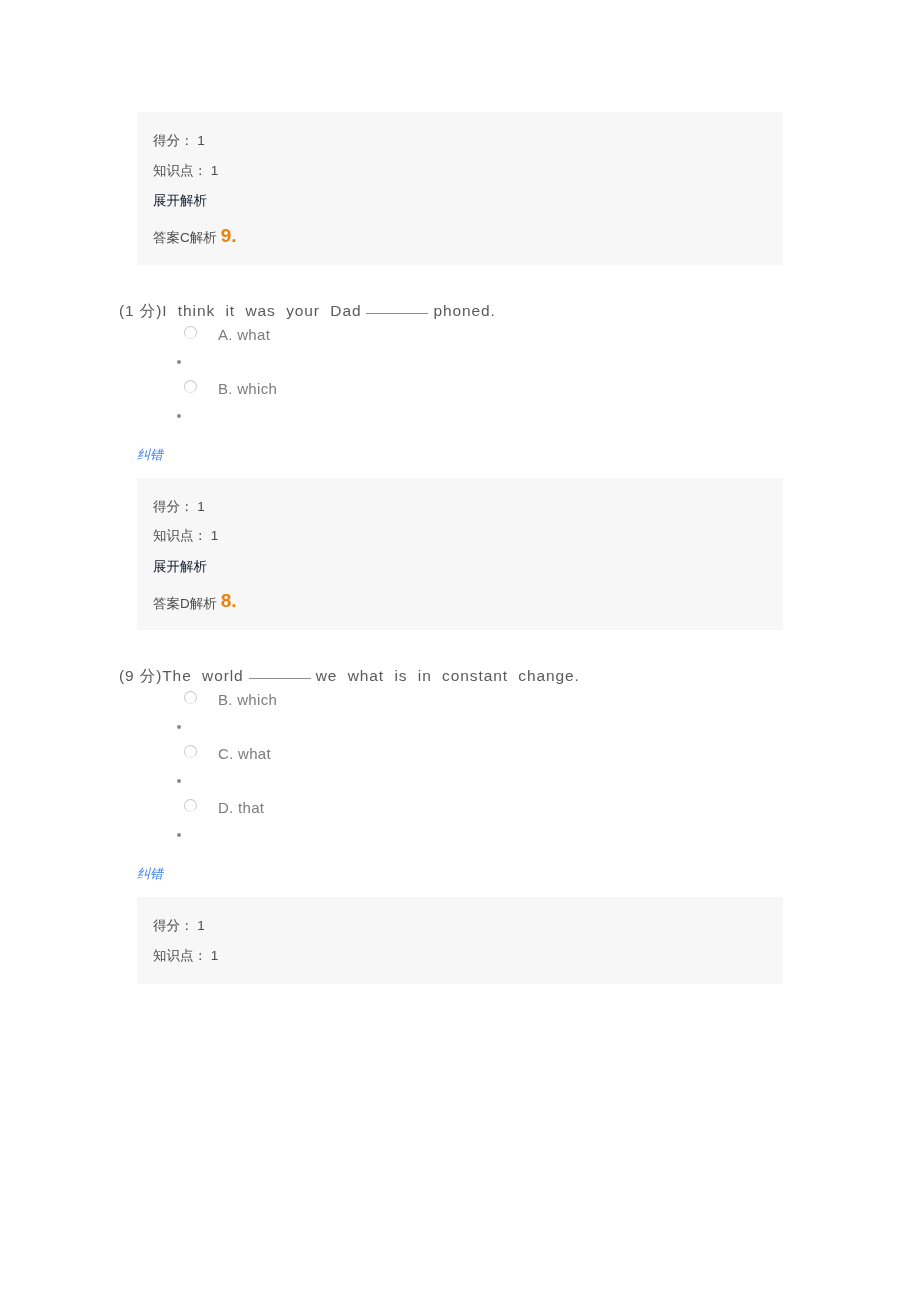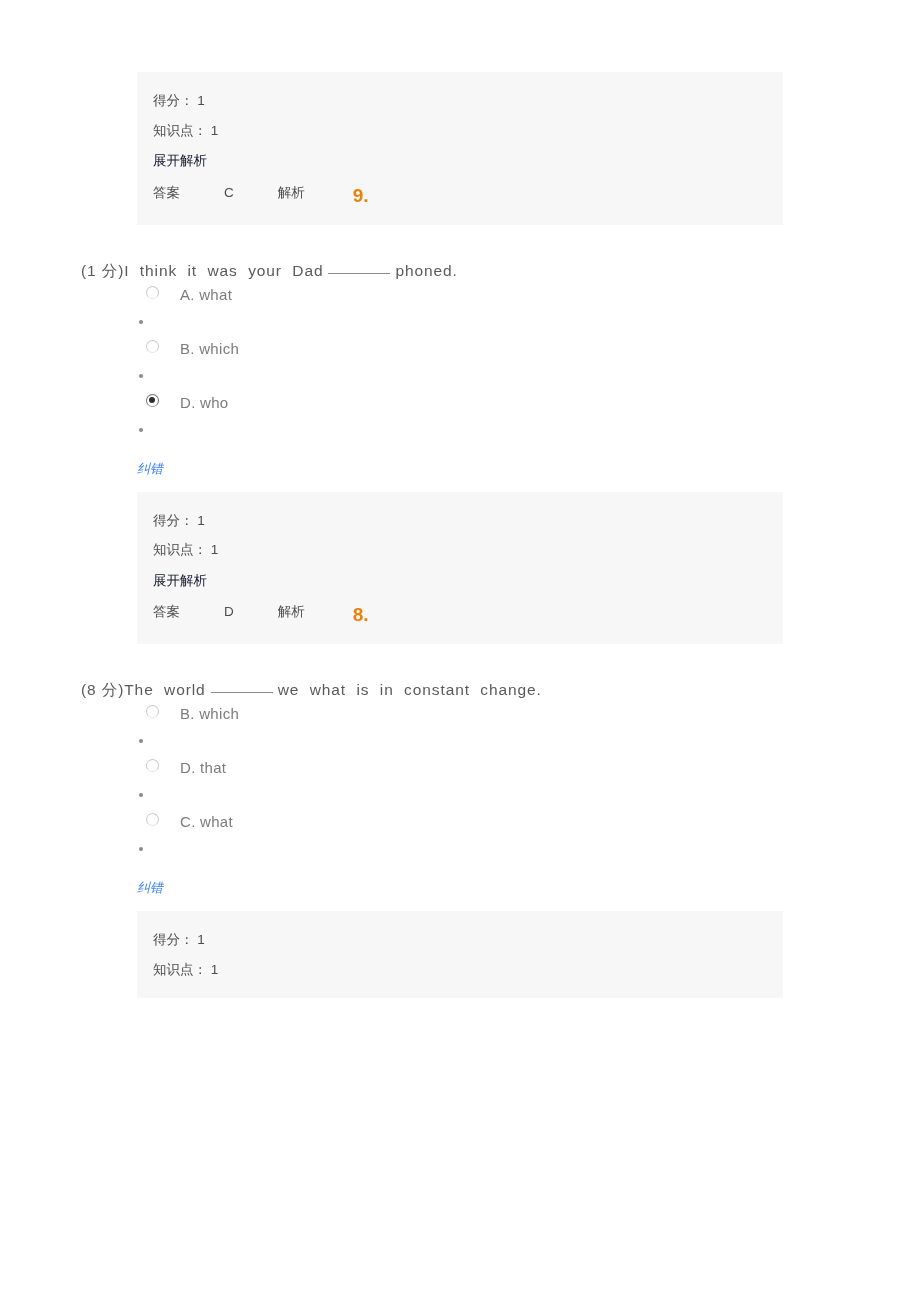--- a/index.html
+++ b/index.html
@@ -20,7 +20,7 @@
   .page {
     position: relative;
     width: 920px;
-    padding-top: 72px;
+    padding-top: 112px;
   }
 
   

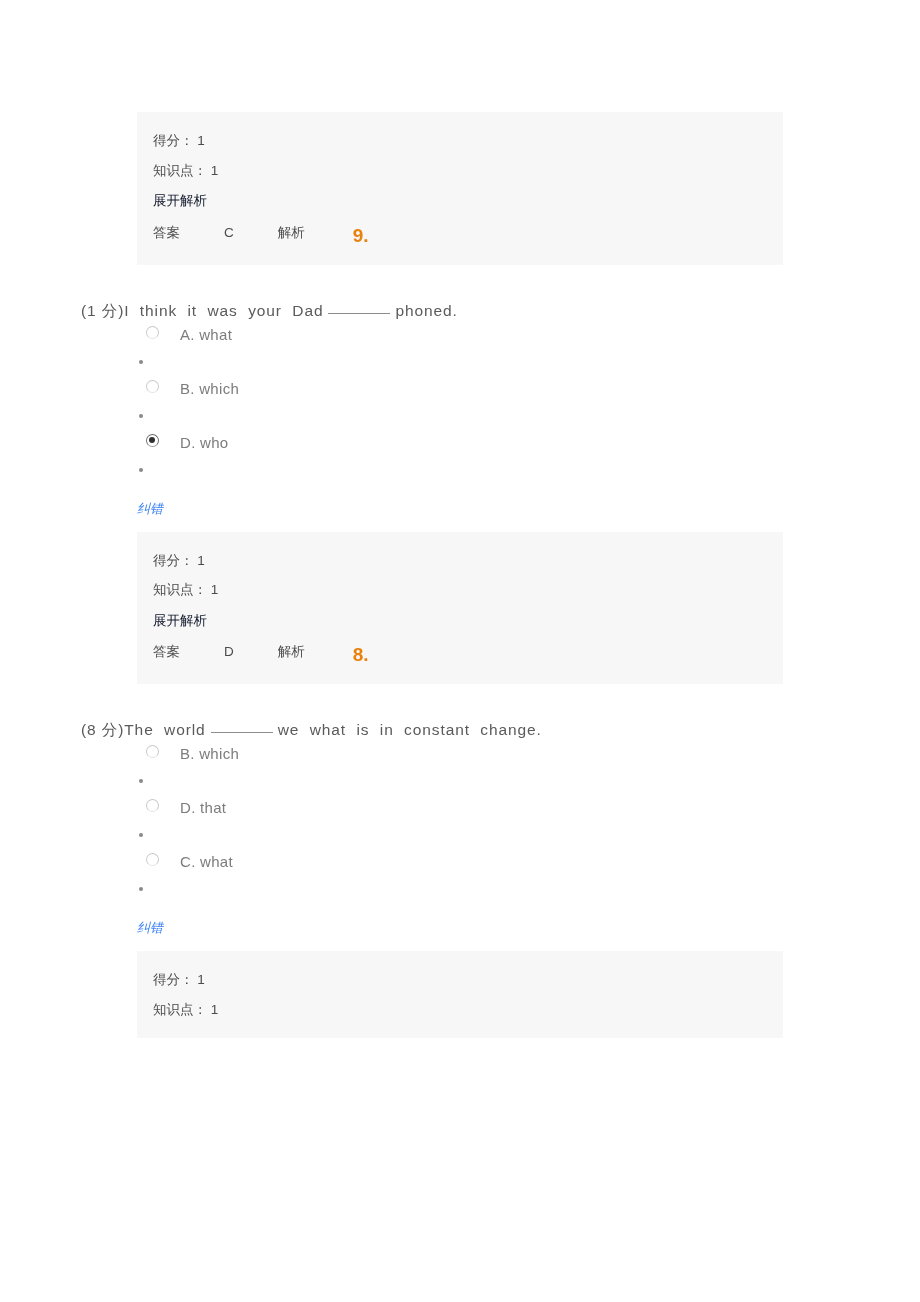--- a/index.html
+++ b/index.html
@@ -56,8 +56,7 @@
     padding: 9px 0 6px 16px;
     white-space: pre;
     display: flex;
-    align-items: flex-start;
-    gap: 44px;
+    align-items: flex-end;
   }
   .answer-num {
     color: #e8820c;

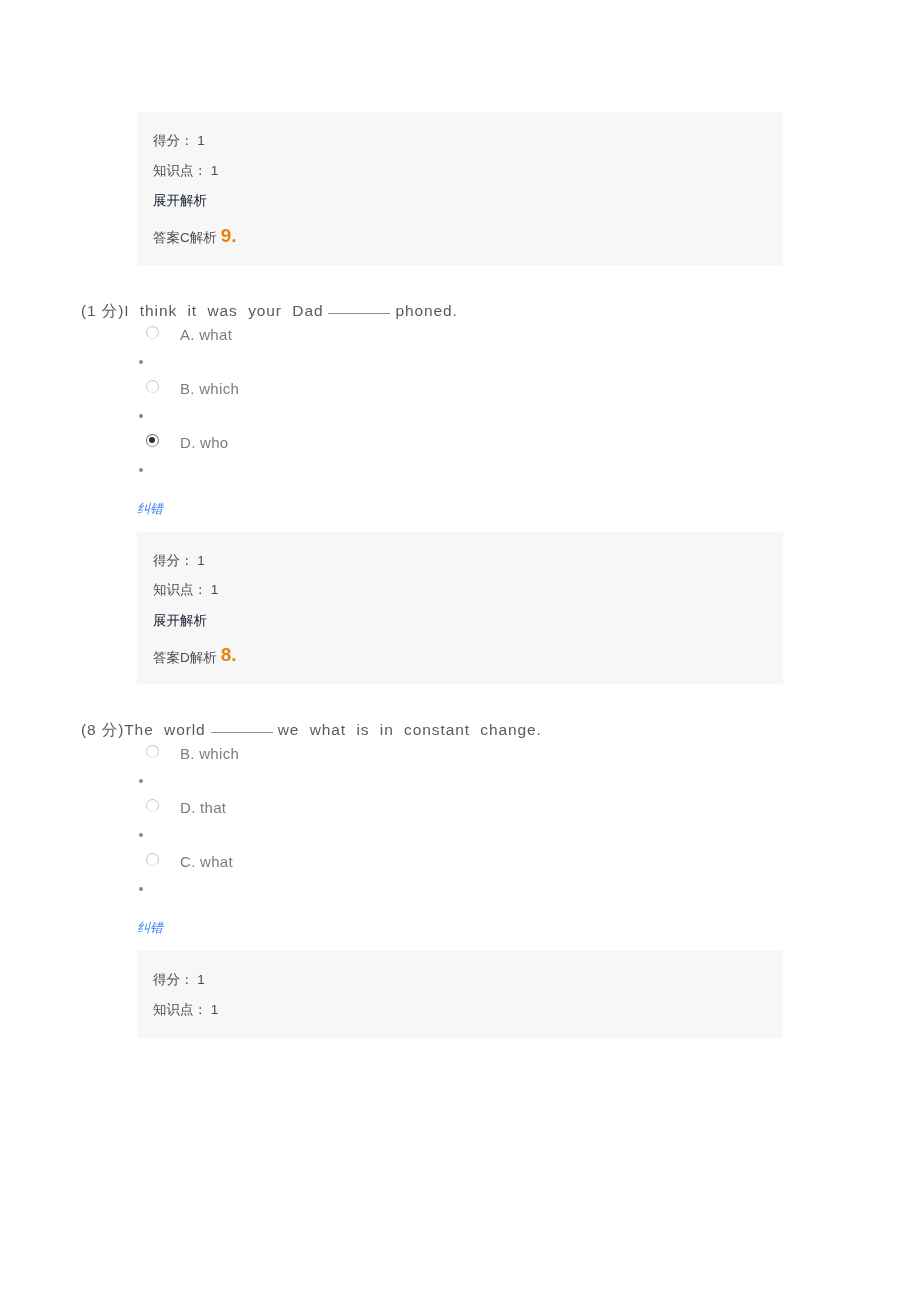--- a/index.html
+++ b/index.html
@@ -68,7 +68,7 @@
 
   
   .question {
-    margin-left: 81px;
+    margin-left: 119px;
     width: 700px;
   }
   .question-text {

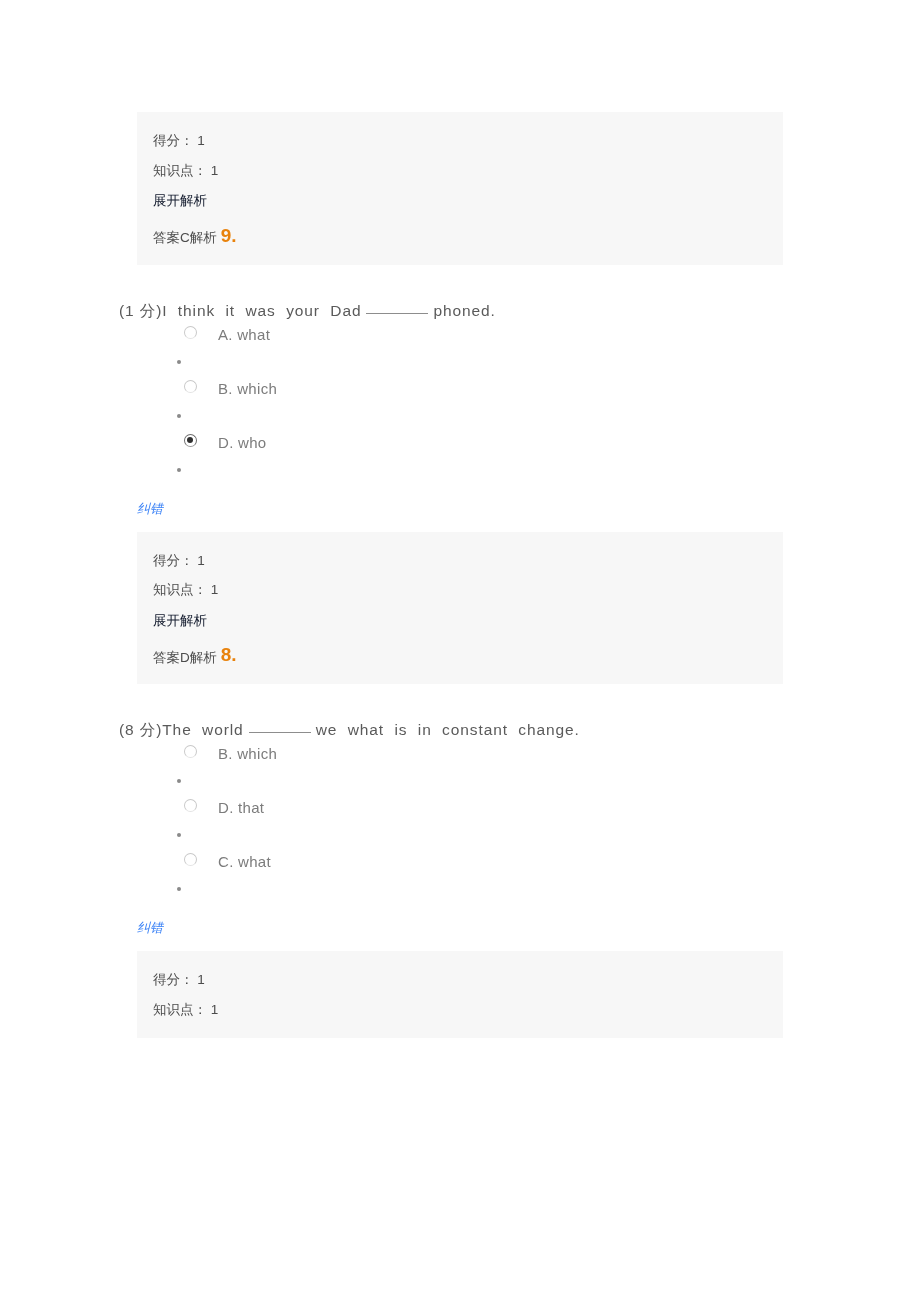--- a/index.html
+++ b/index.html
@@ -185,14 +185,6 @@
           </span>
         <span class="option-label">B. which</span>
       </li>
-      <li class="option">
-        <span class="bullet"></span>
-        <span class="radio checked">
-            <span class="ring"></span>
-            <span class="dot"></span>
-          </span>
-        <span class="option-label">D. who</span>
-      </li>
     </ul>
   </div>
 

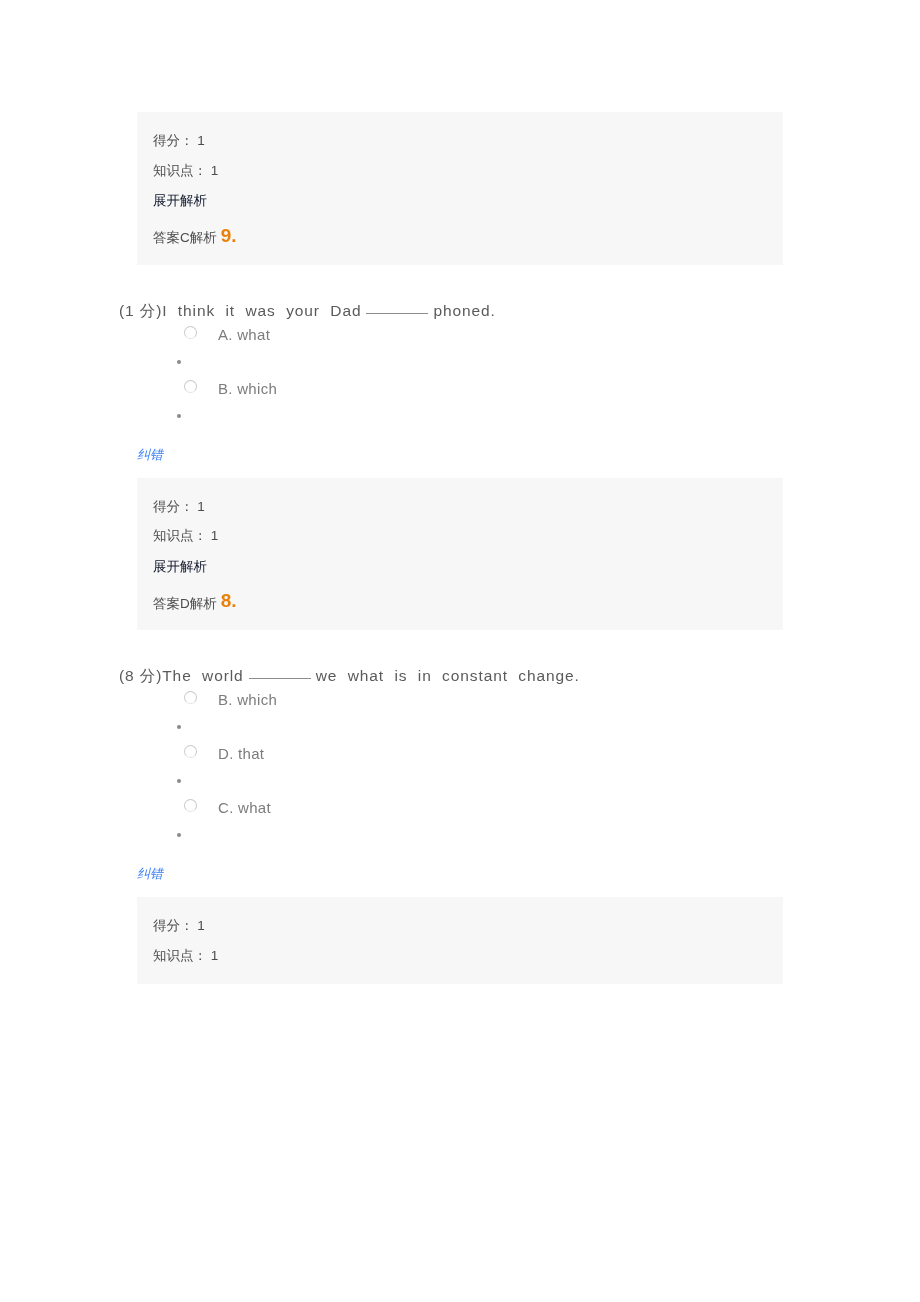--- a/index.html
+++ b/index.html
@@ -198,7 +198,7 @@
   </div>
 
   <div class="question">
-    <div class="question-text"><span>(8 分)The  world</span><span class="blank"></span><span>we  what  is  in  constant  change.</span></div>
+    <div class="question-text"><span>(9 分)The  world</span><span class="blank"></span><span>we  what  is  in  constant  change.</span></div>
     <ul class="options">
       <li class="option">
         <span class="bullet"></span>

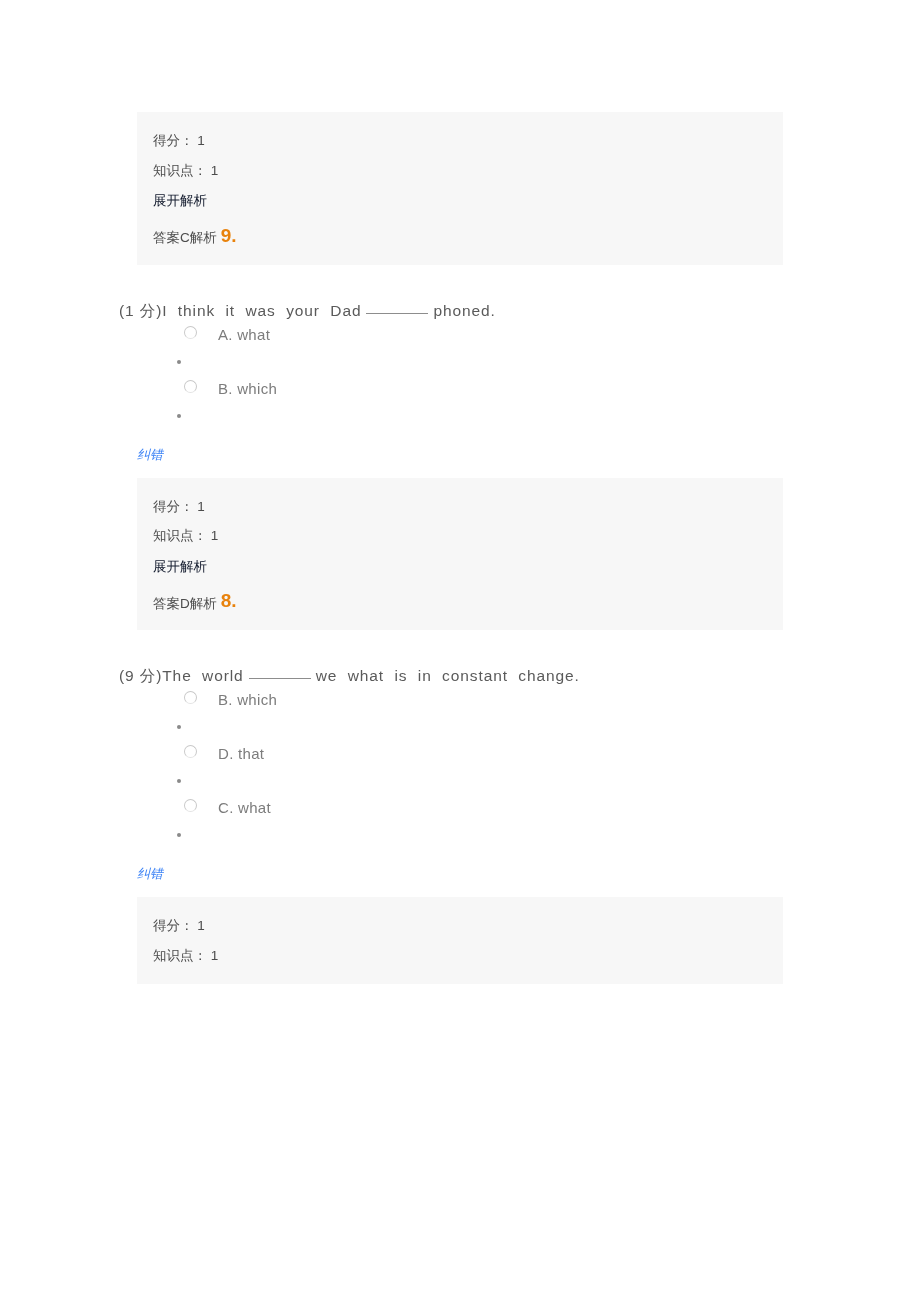--- a/index.html
+++ b/index.html
@@ -212,14 +212,14 @@
         <span class="radio">
             <span class="ring"></span>
           </span>
+        <span class="option-label">C. what</span>
+      </li>
+      <li class="option">
+        <span class="bullet"></span>
+        <span class="radio">
+            <span class="ring"></span>
+          </span>
         <span class="option-label">D. that</span>
-      </li>
-      <li class="option">
-        <span class="bullet"></span>
-        <span class="radio">
-            <span class="ring"></span>
-          </span>
-        <span class="option-label">C. what</span>
       </li>
     </ul>
   </div>

